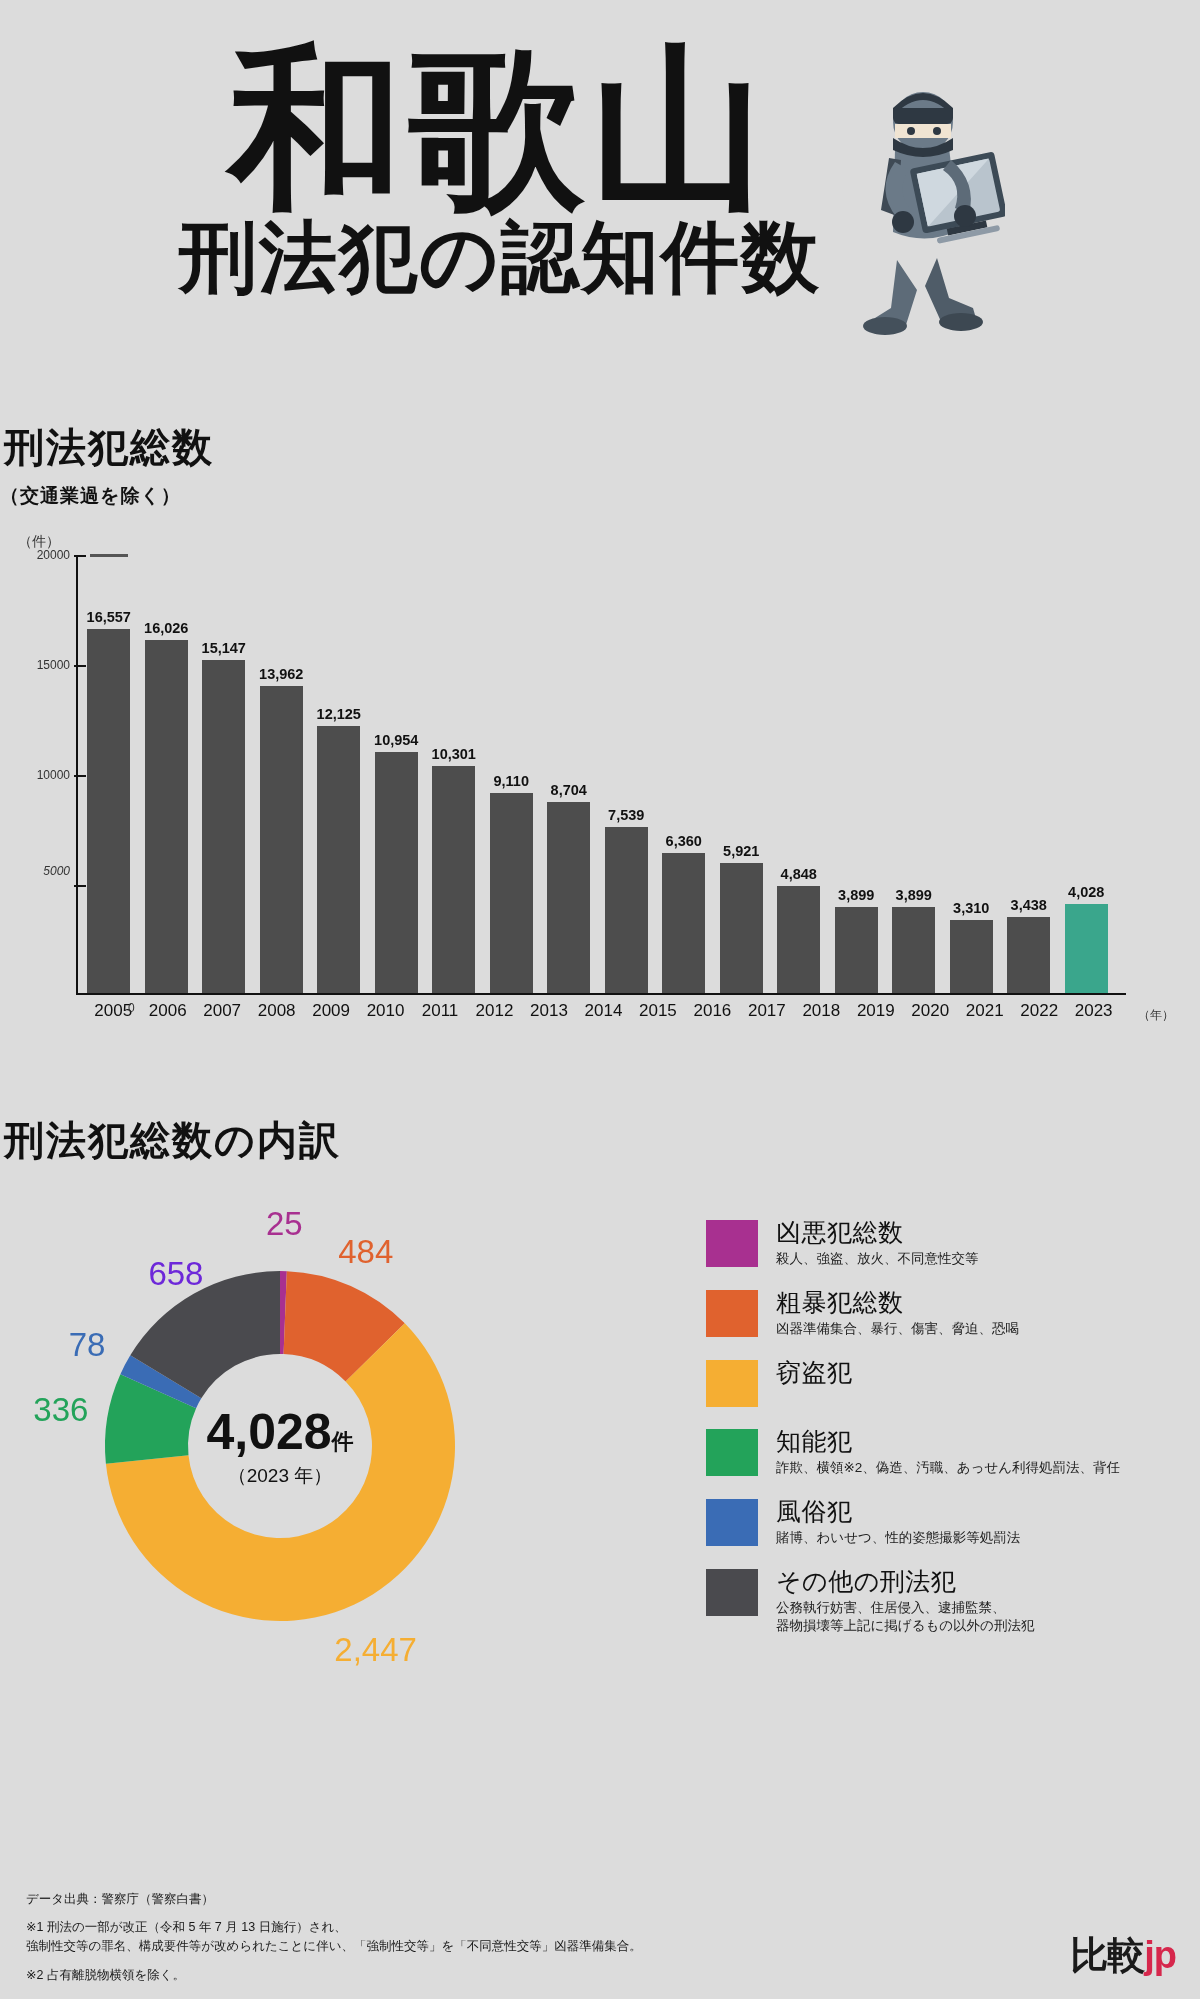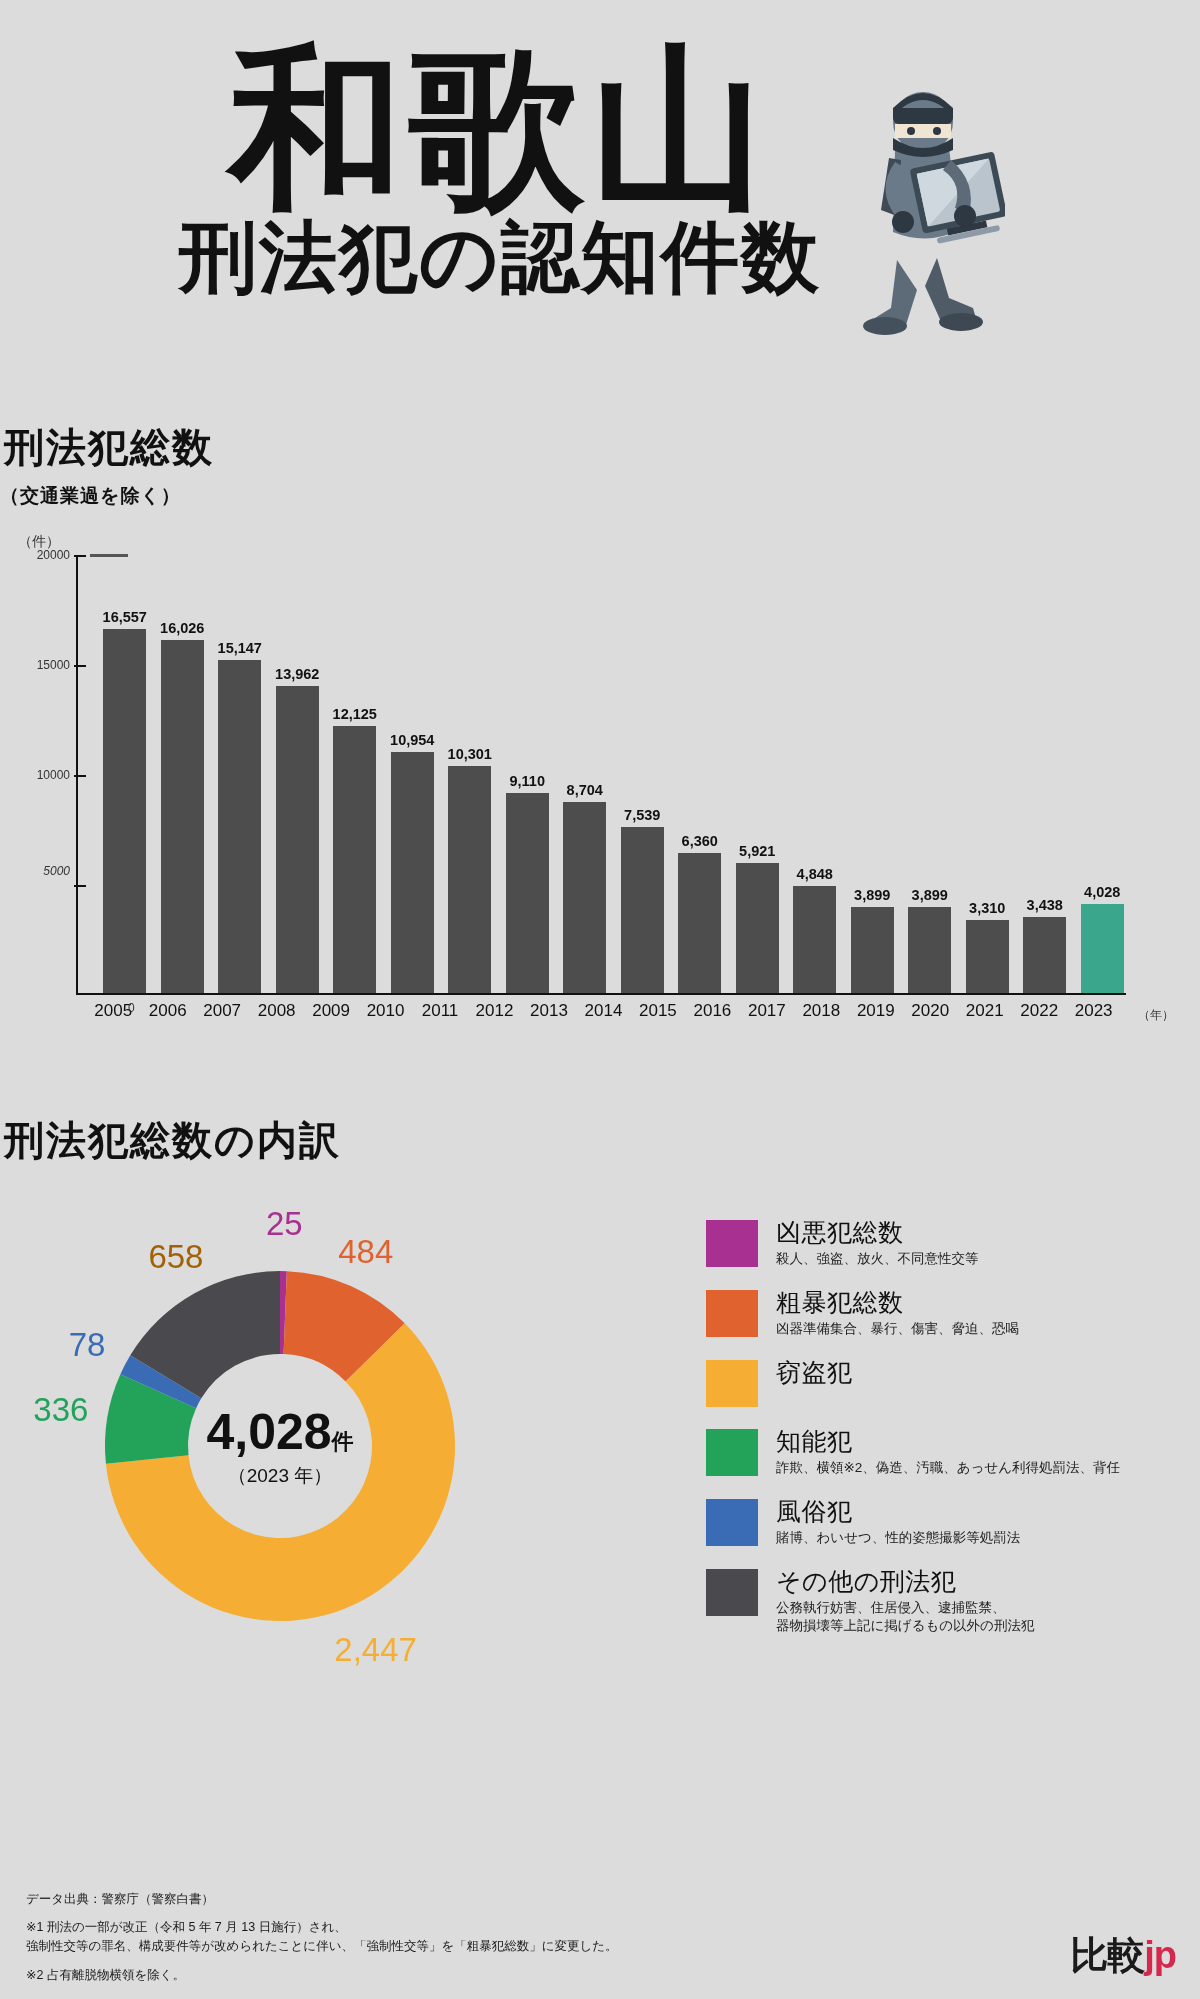--- a/index.html
+++ b/index.html
@@ -58,7 +58,7 @@
     transform: translateY(-50%); white-space: nowrap;
   }
   .axis-x { position: absolute; left: 0; bottom: 0; width: 1050px; height: 2px; background: #111; }
-  .bars { position: absolute; left: 20px; bottom: 2px; width: 1035px; height: 438px;
+  .bars { position: absolute; left: 4px; bottom: 2px; width: 1035px; height: 438px;
           display: flex; align-items: flex-end; }
   .bar-slot { flex: 1; display: flex; flex-direction: column; align-items: center; justify-content: flex-end; height: 100%; }
   .bar { width: 74%; background: #4d4d4d; }

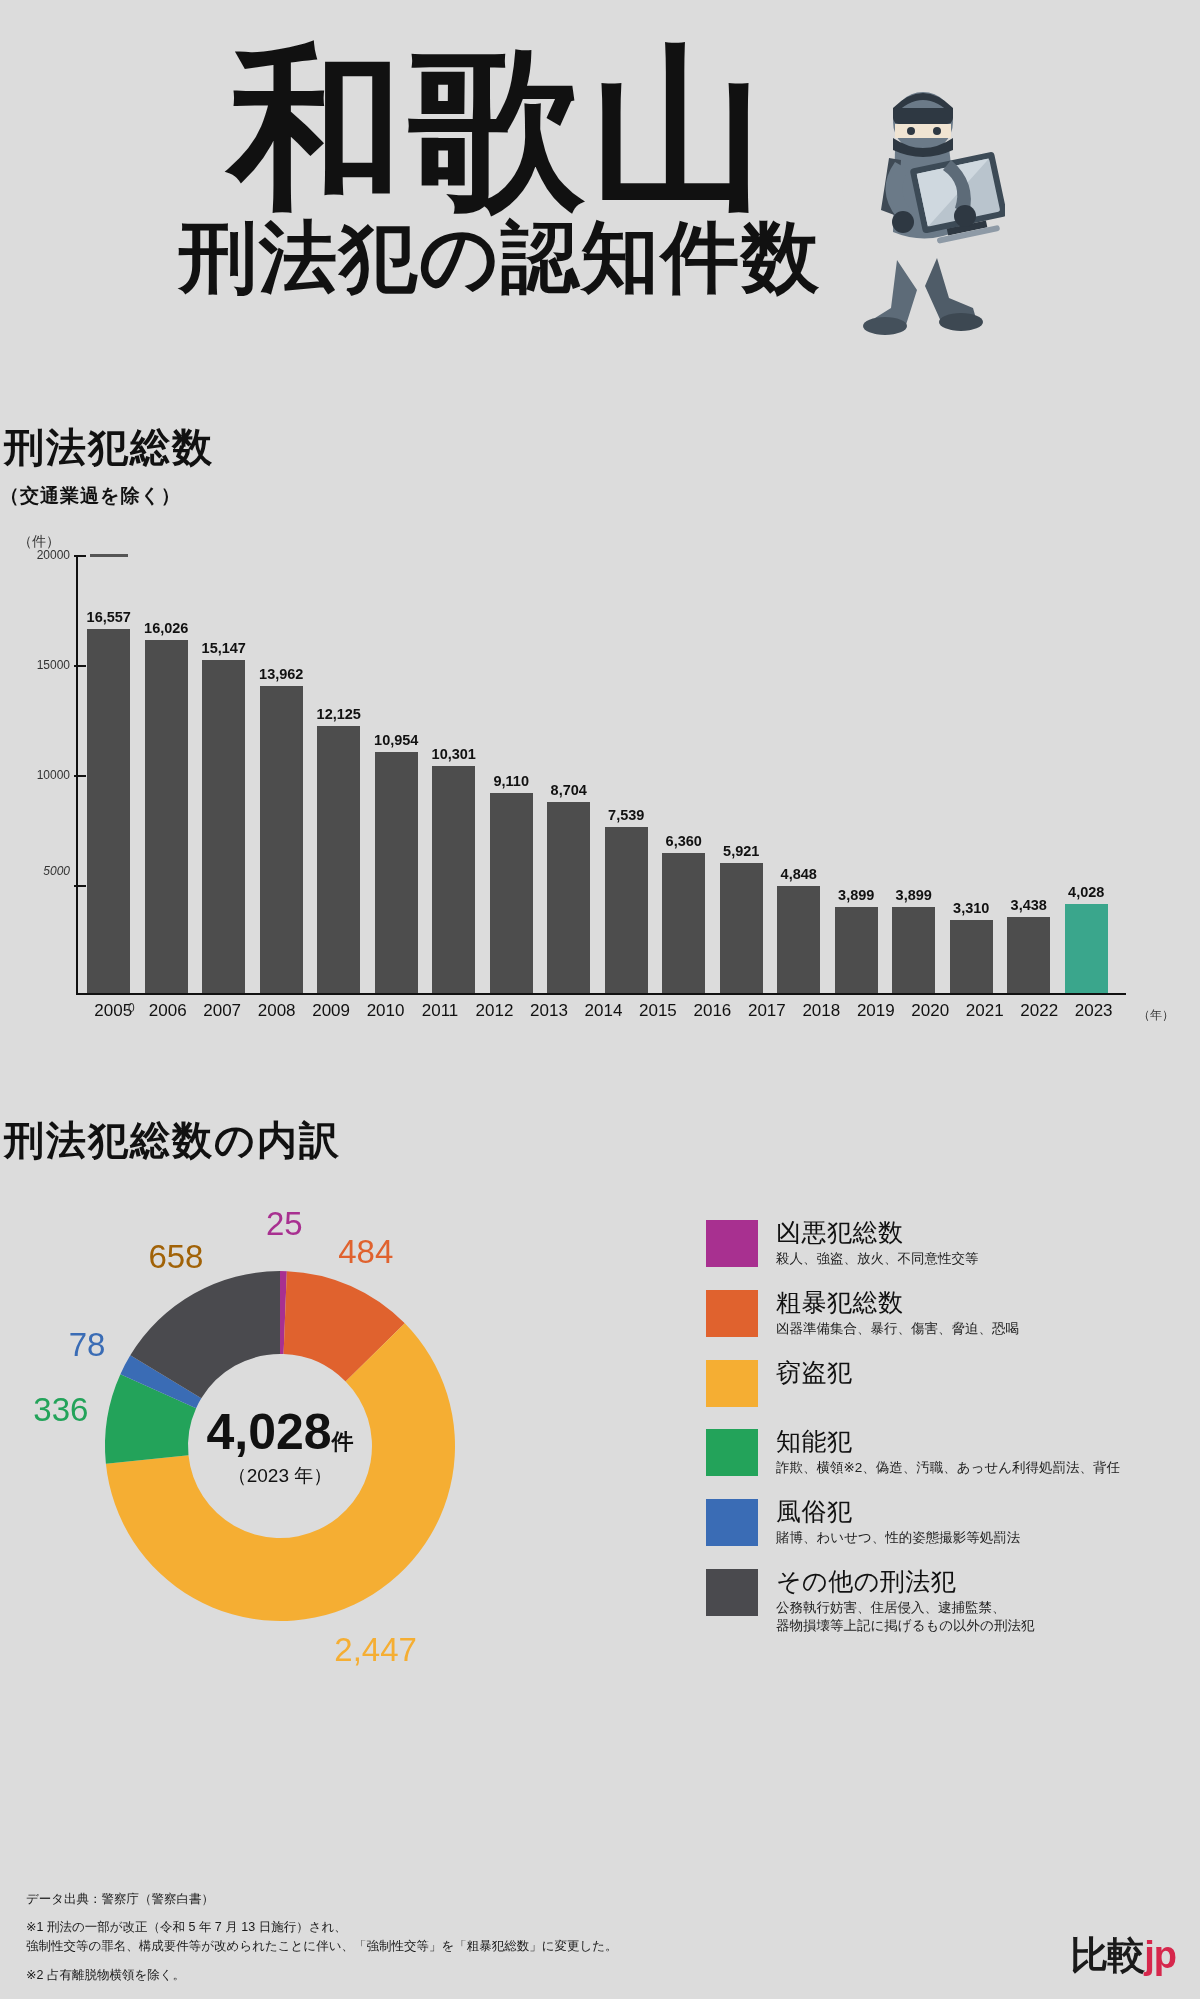--- a/index.html
+++ b/index.html
@@ -288,7 +288,7 @@
             <div class="slice-label" style="color: rgb(245, 174, 51); left: 335.654px; top: 443.655px; transform: translate(-50%, -50%);">2,447</div>
             <div class="slice-label" style="color: rgb(35, 163, 90); left: 20.8592px; top: 204.485px; transform: translate(-50%, -50%);">336</div>
             <div class="slice-label" style="color: rgb(58, 108, 181); left: 46.9949px; top: 138.644px; transform: translate(-50%, -50%);">78</div>
-            <div class="slice-label" style="color: #a16207; left: 135.915px; top: 51px; transform: translate(-50%, -50%);">658</div>
+            <div class="slice-label" style="color: #6d28d9; left: 135.915px; top: 68px; transform: translate(-50%, -50%);">658</div>
           </div>
       </div>
 

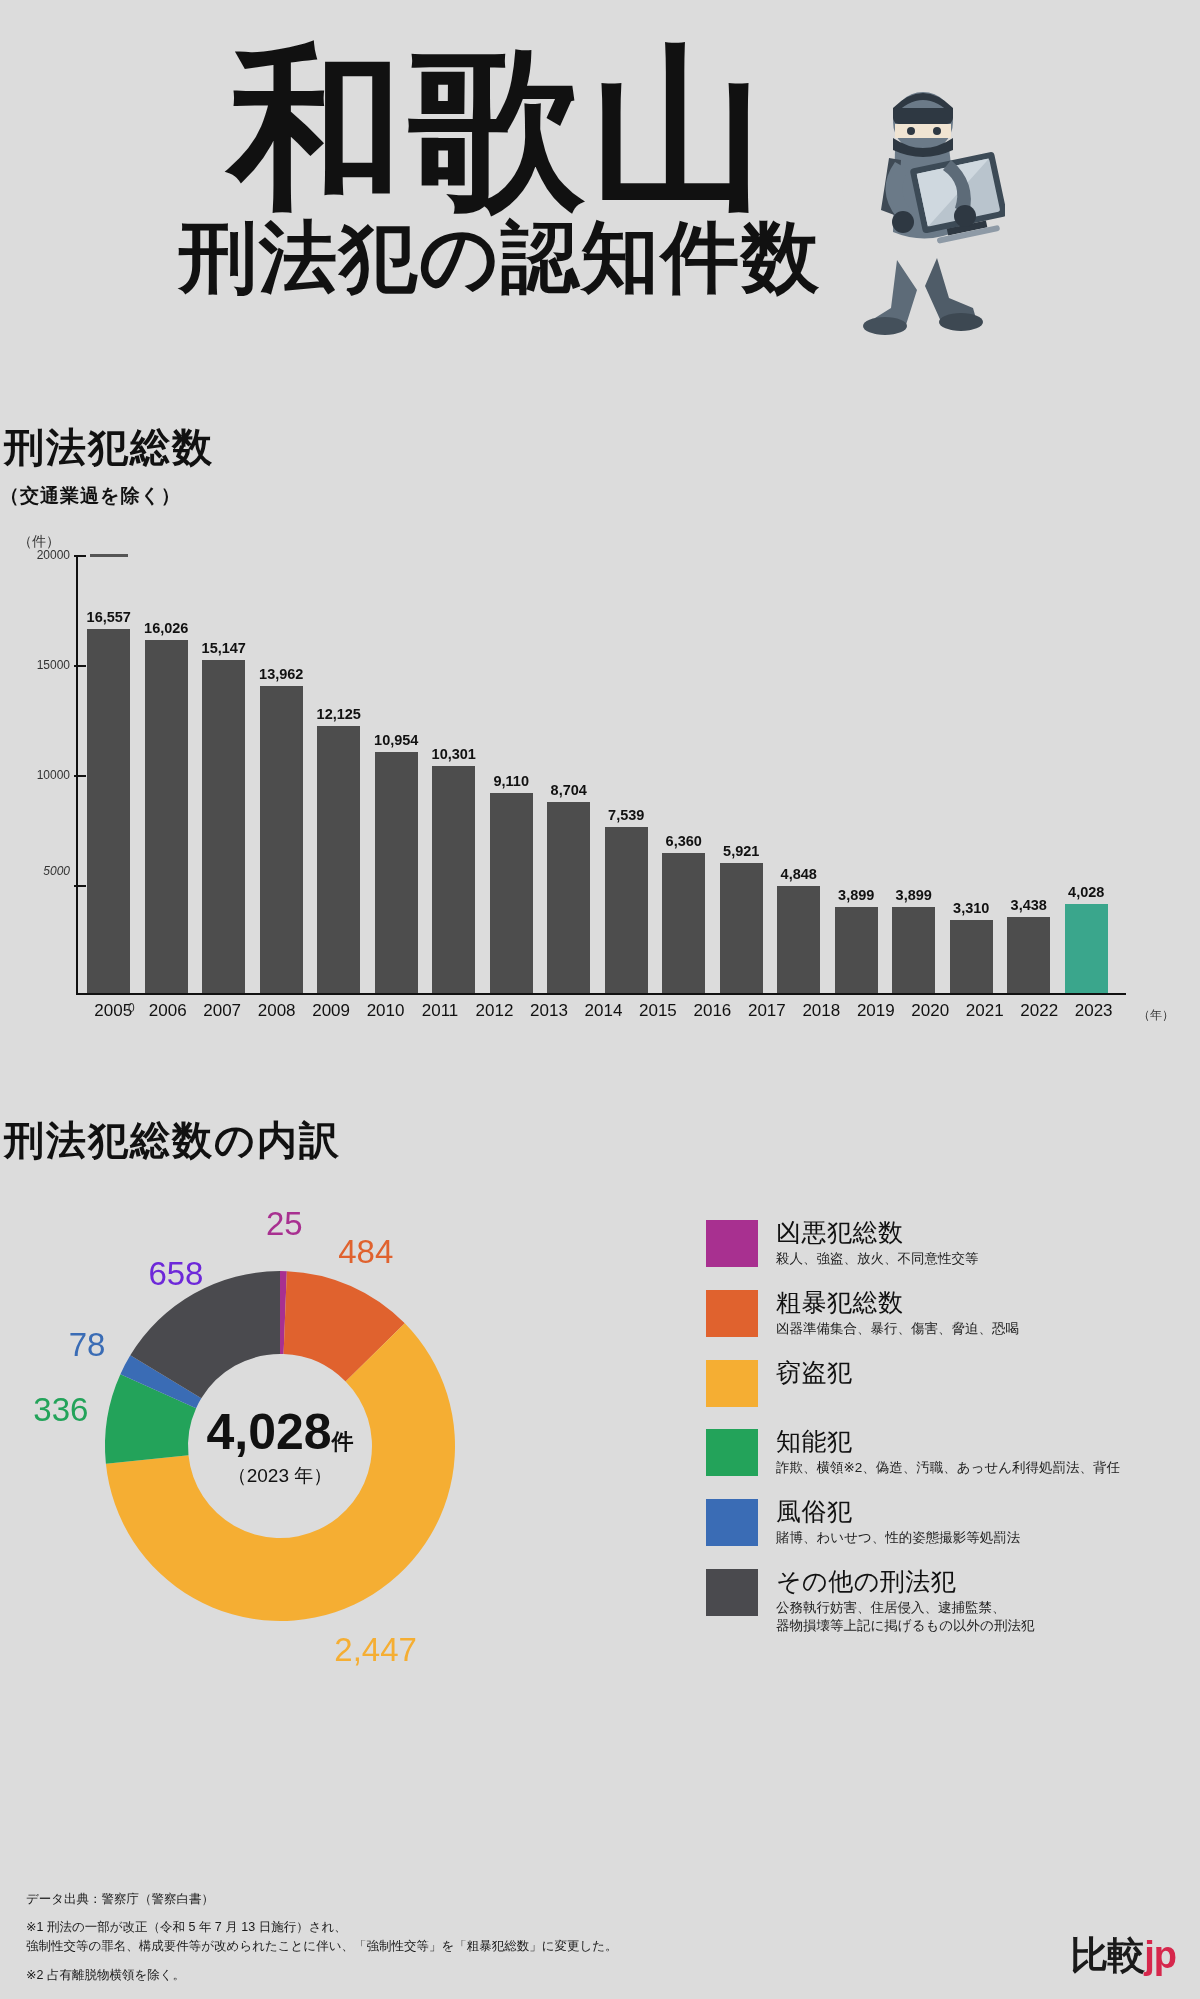--- a/index.html
+++ b/index.html
@@ -342,7 +342,7 @@
     <div class="f-line">データ出典：警察庁（警察白書）</div>
     <div class="f-gap"></div>
     <div class="f-line">※1 刑法の一部が改正（令和 5 年 7 月 13 日施行）され、</div>
-    <div class="f-line">強制性交等の罪名、構成要件等が改められたことに伴い、「強制性交等」を「粗暴犯総数」に変更した。</div>
+    <div class="f-line">強制性交等の罪名、構成要件等が改められたことに伴い、「強制性交等」を「不同意性交等」凶器準備集合。</div>
     <div class="f-gap"></div>
     <div class="f-line">※2 占有離脱物横領を除く。</div>
   </div>

